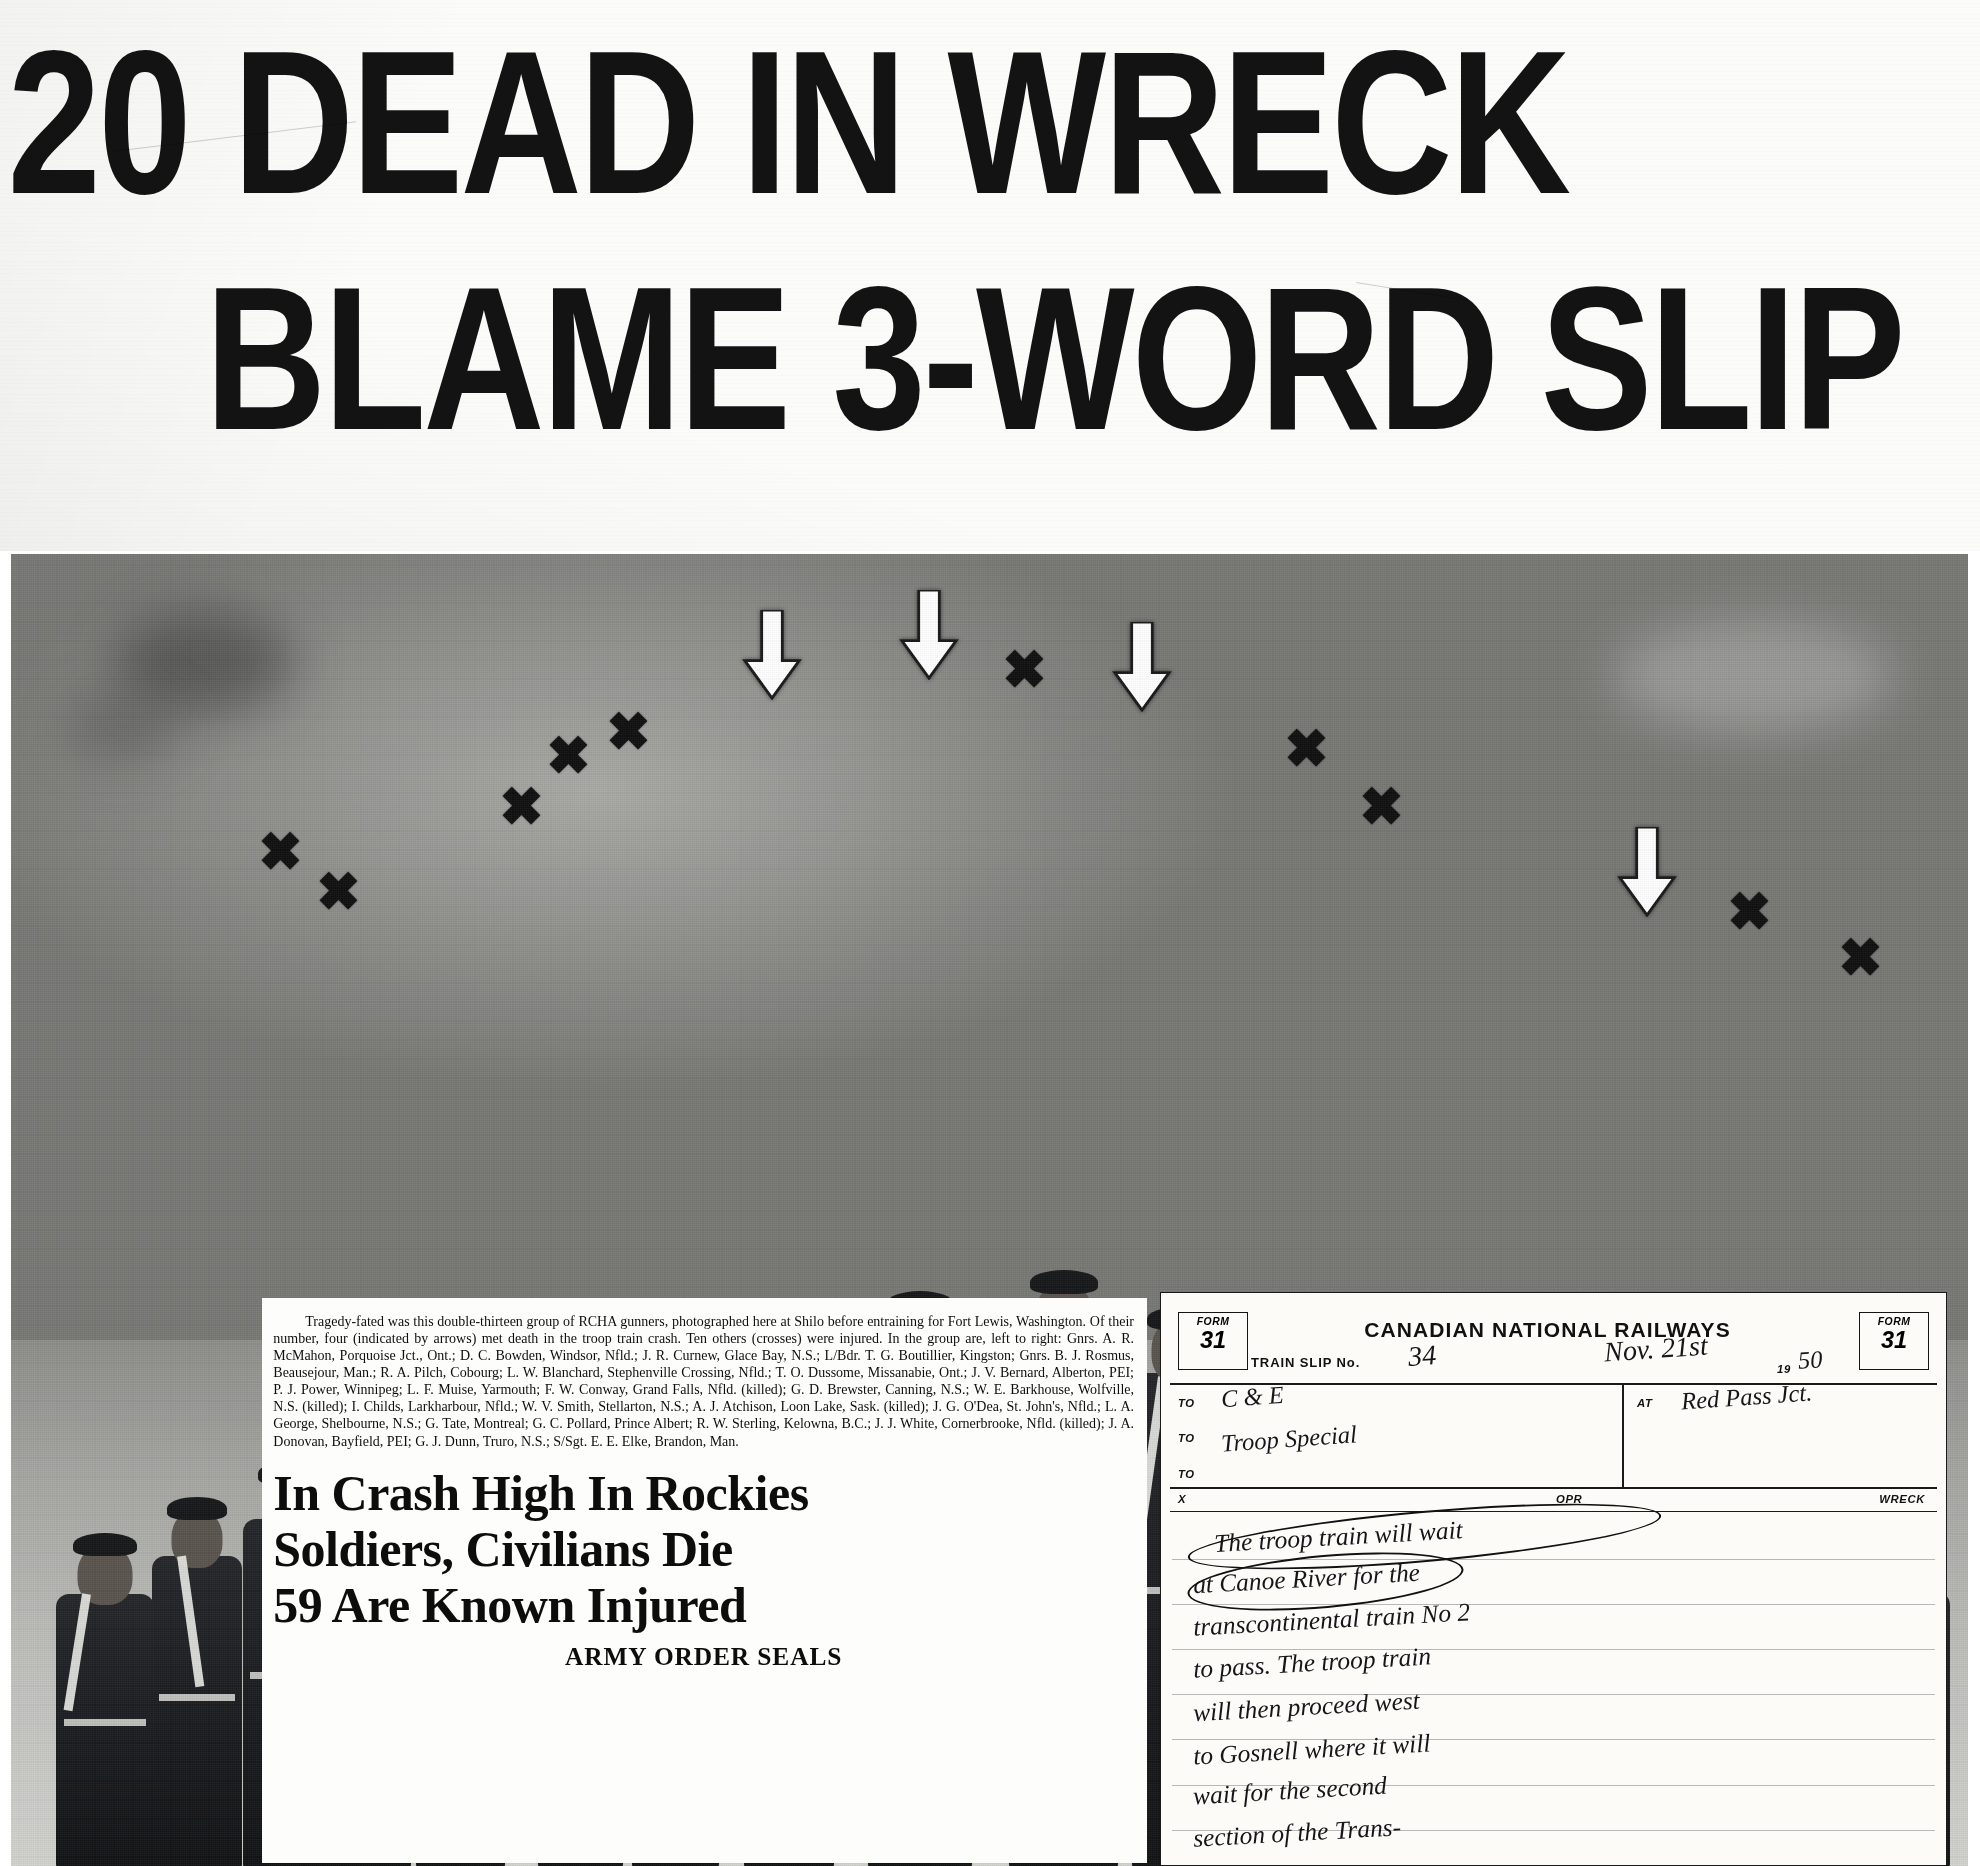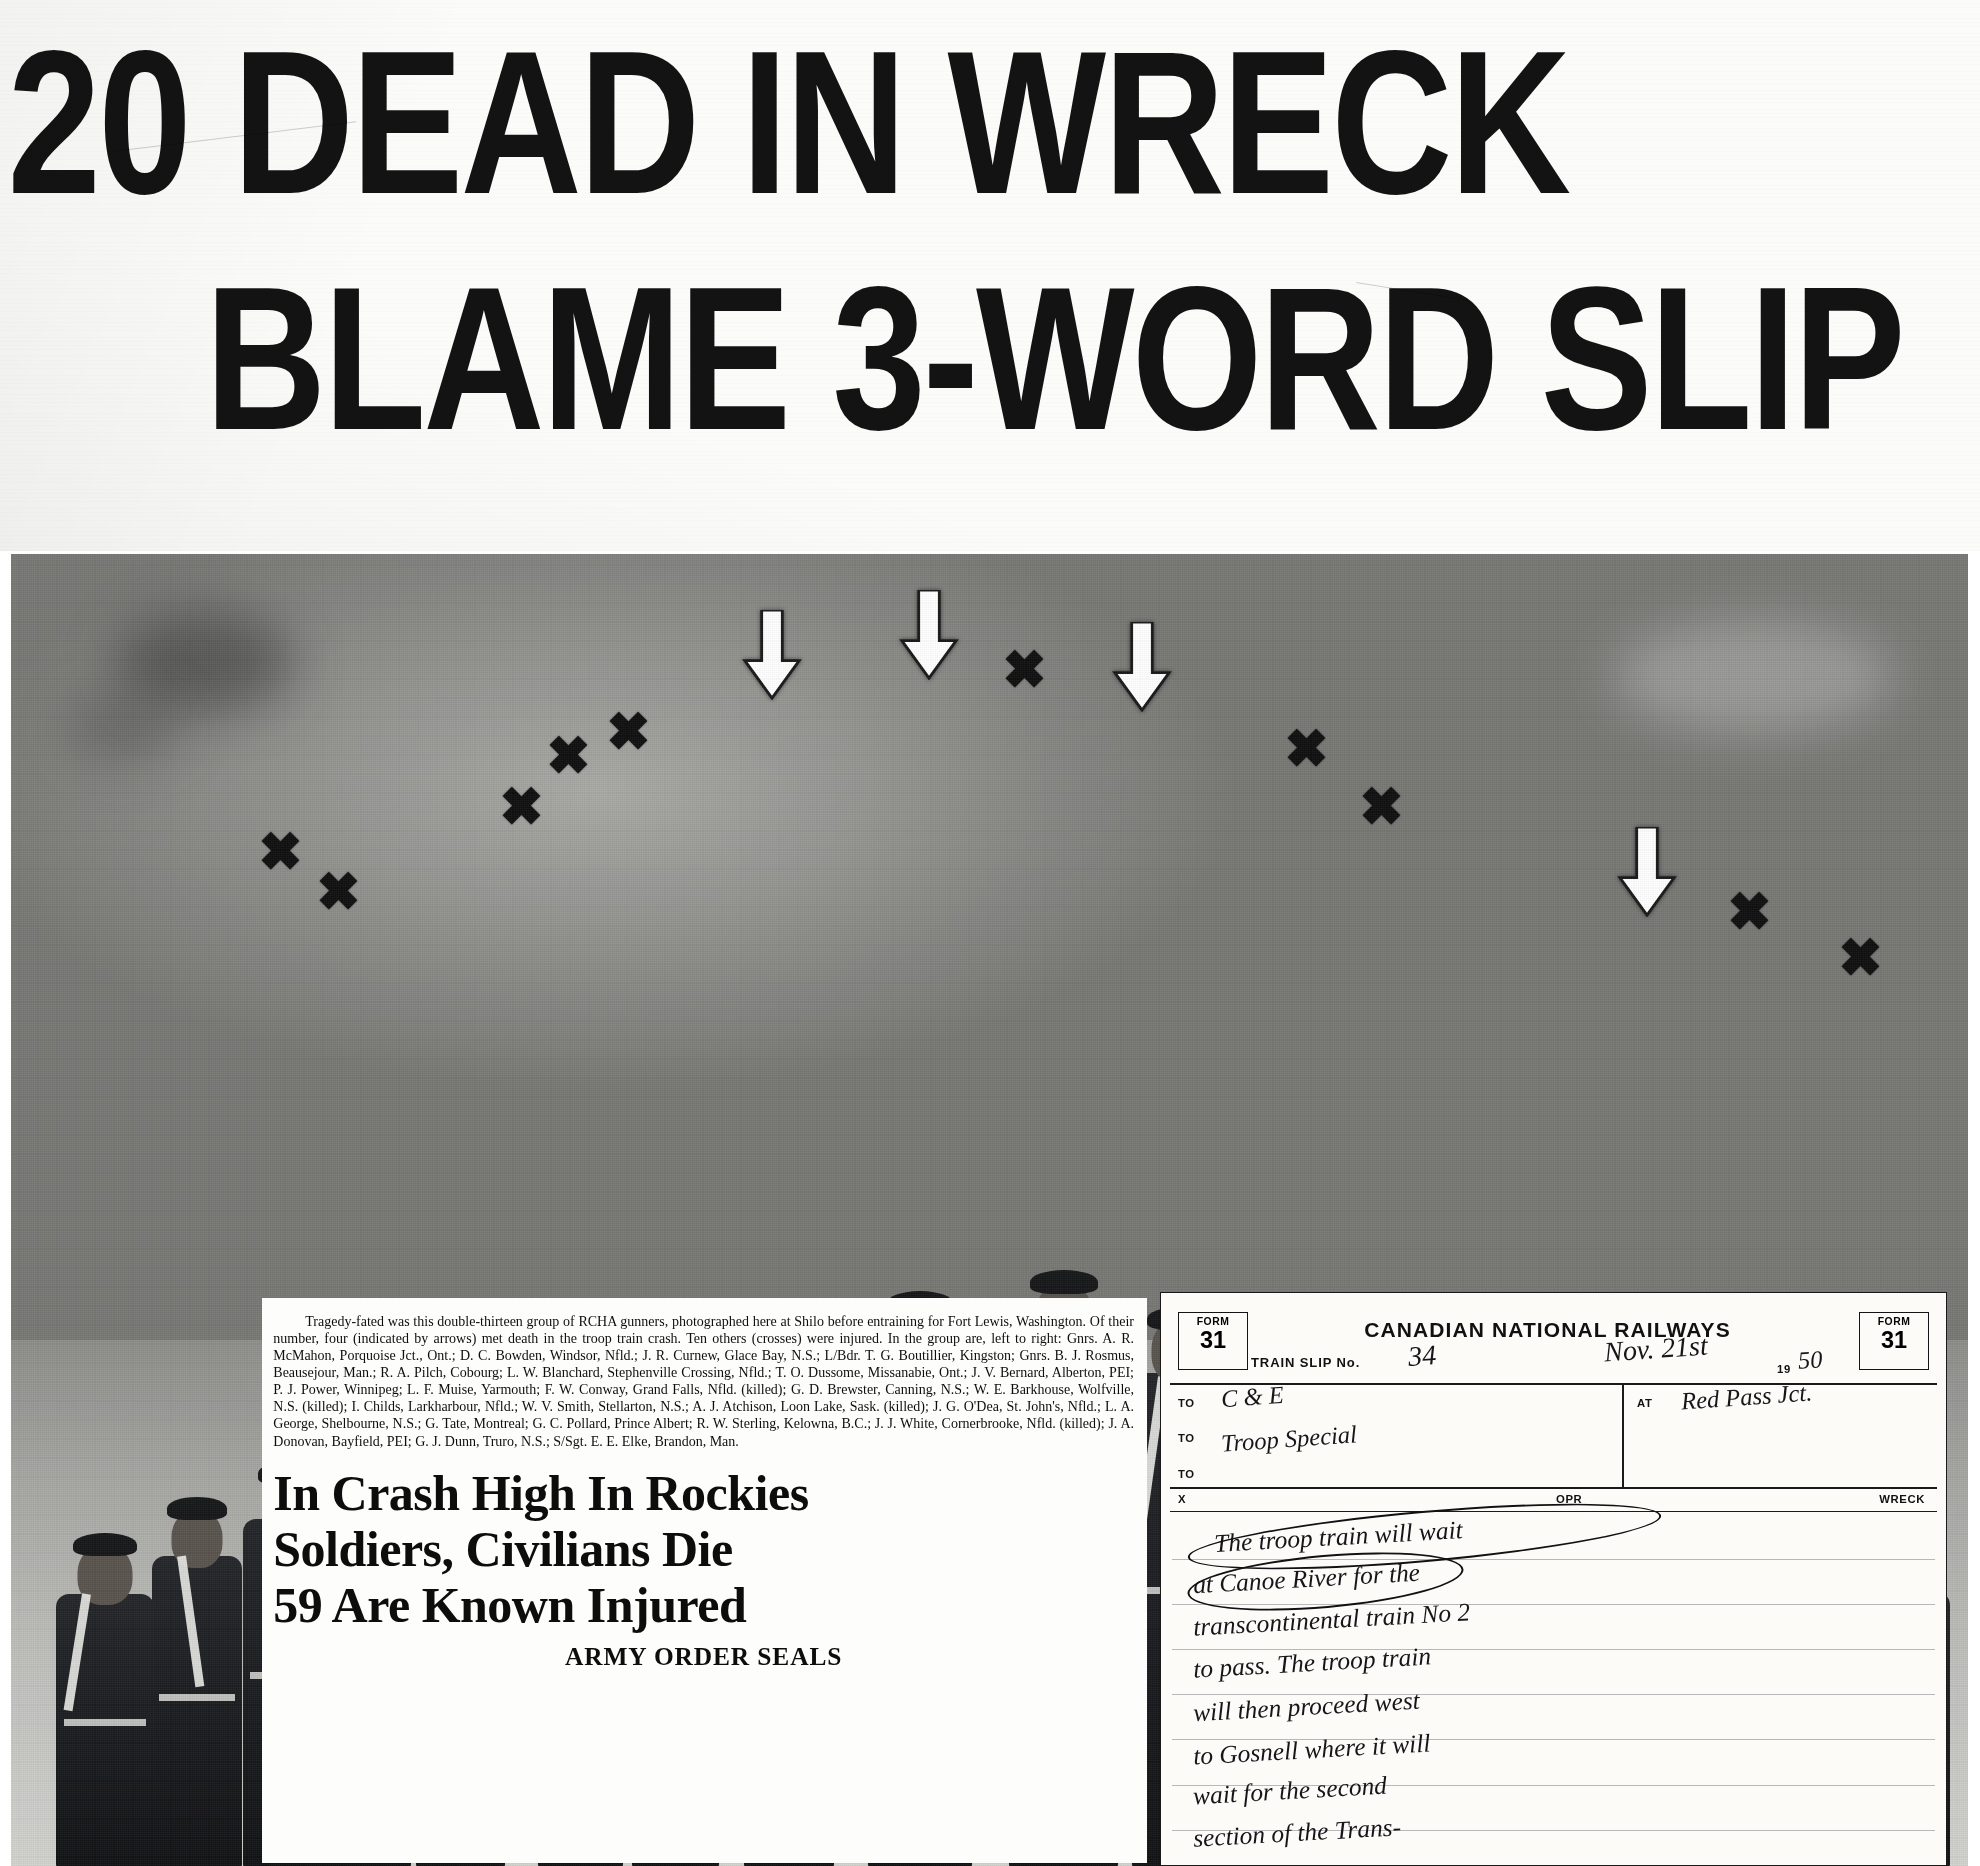--- a/index.html
+++ b/index.html
@@ -227,6 +227,7 @@
     box-sizing: border-box;
     text-align: center;
     font-family: "Liberation Sans", sans-serif;
+    font-style: italic;
   }
   .of-box .lbl {
     font-size: 10.4px;

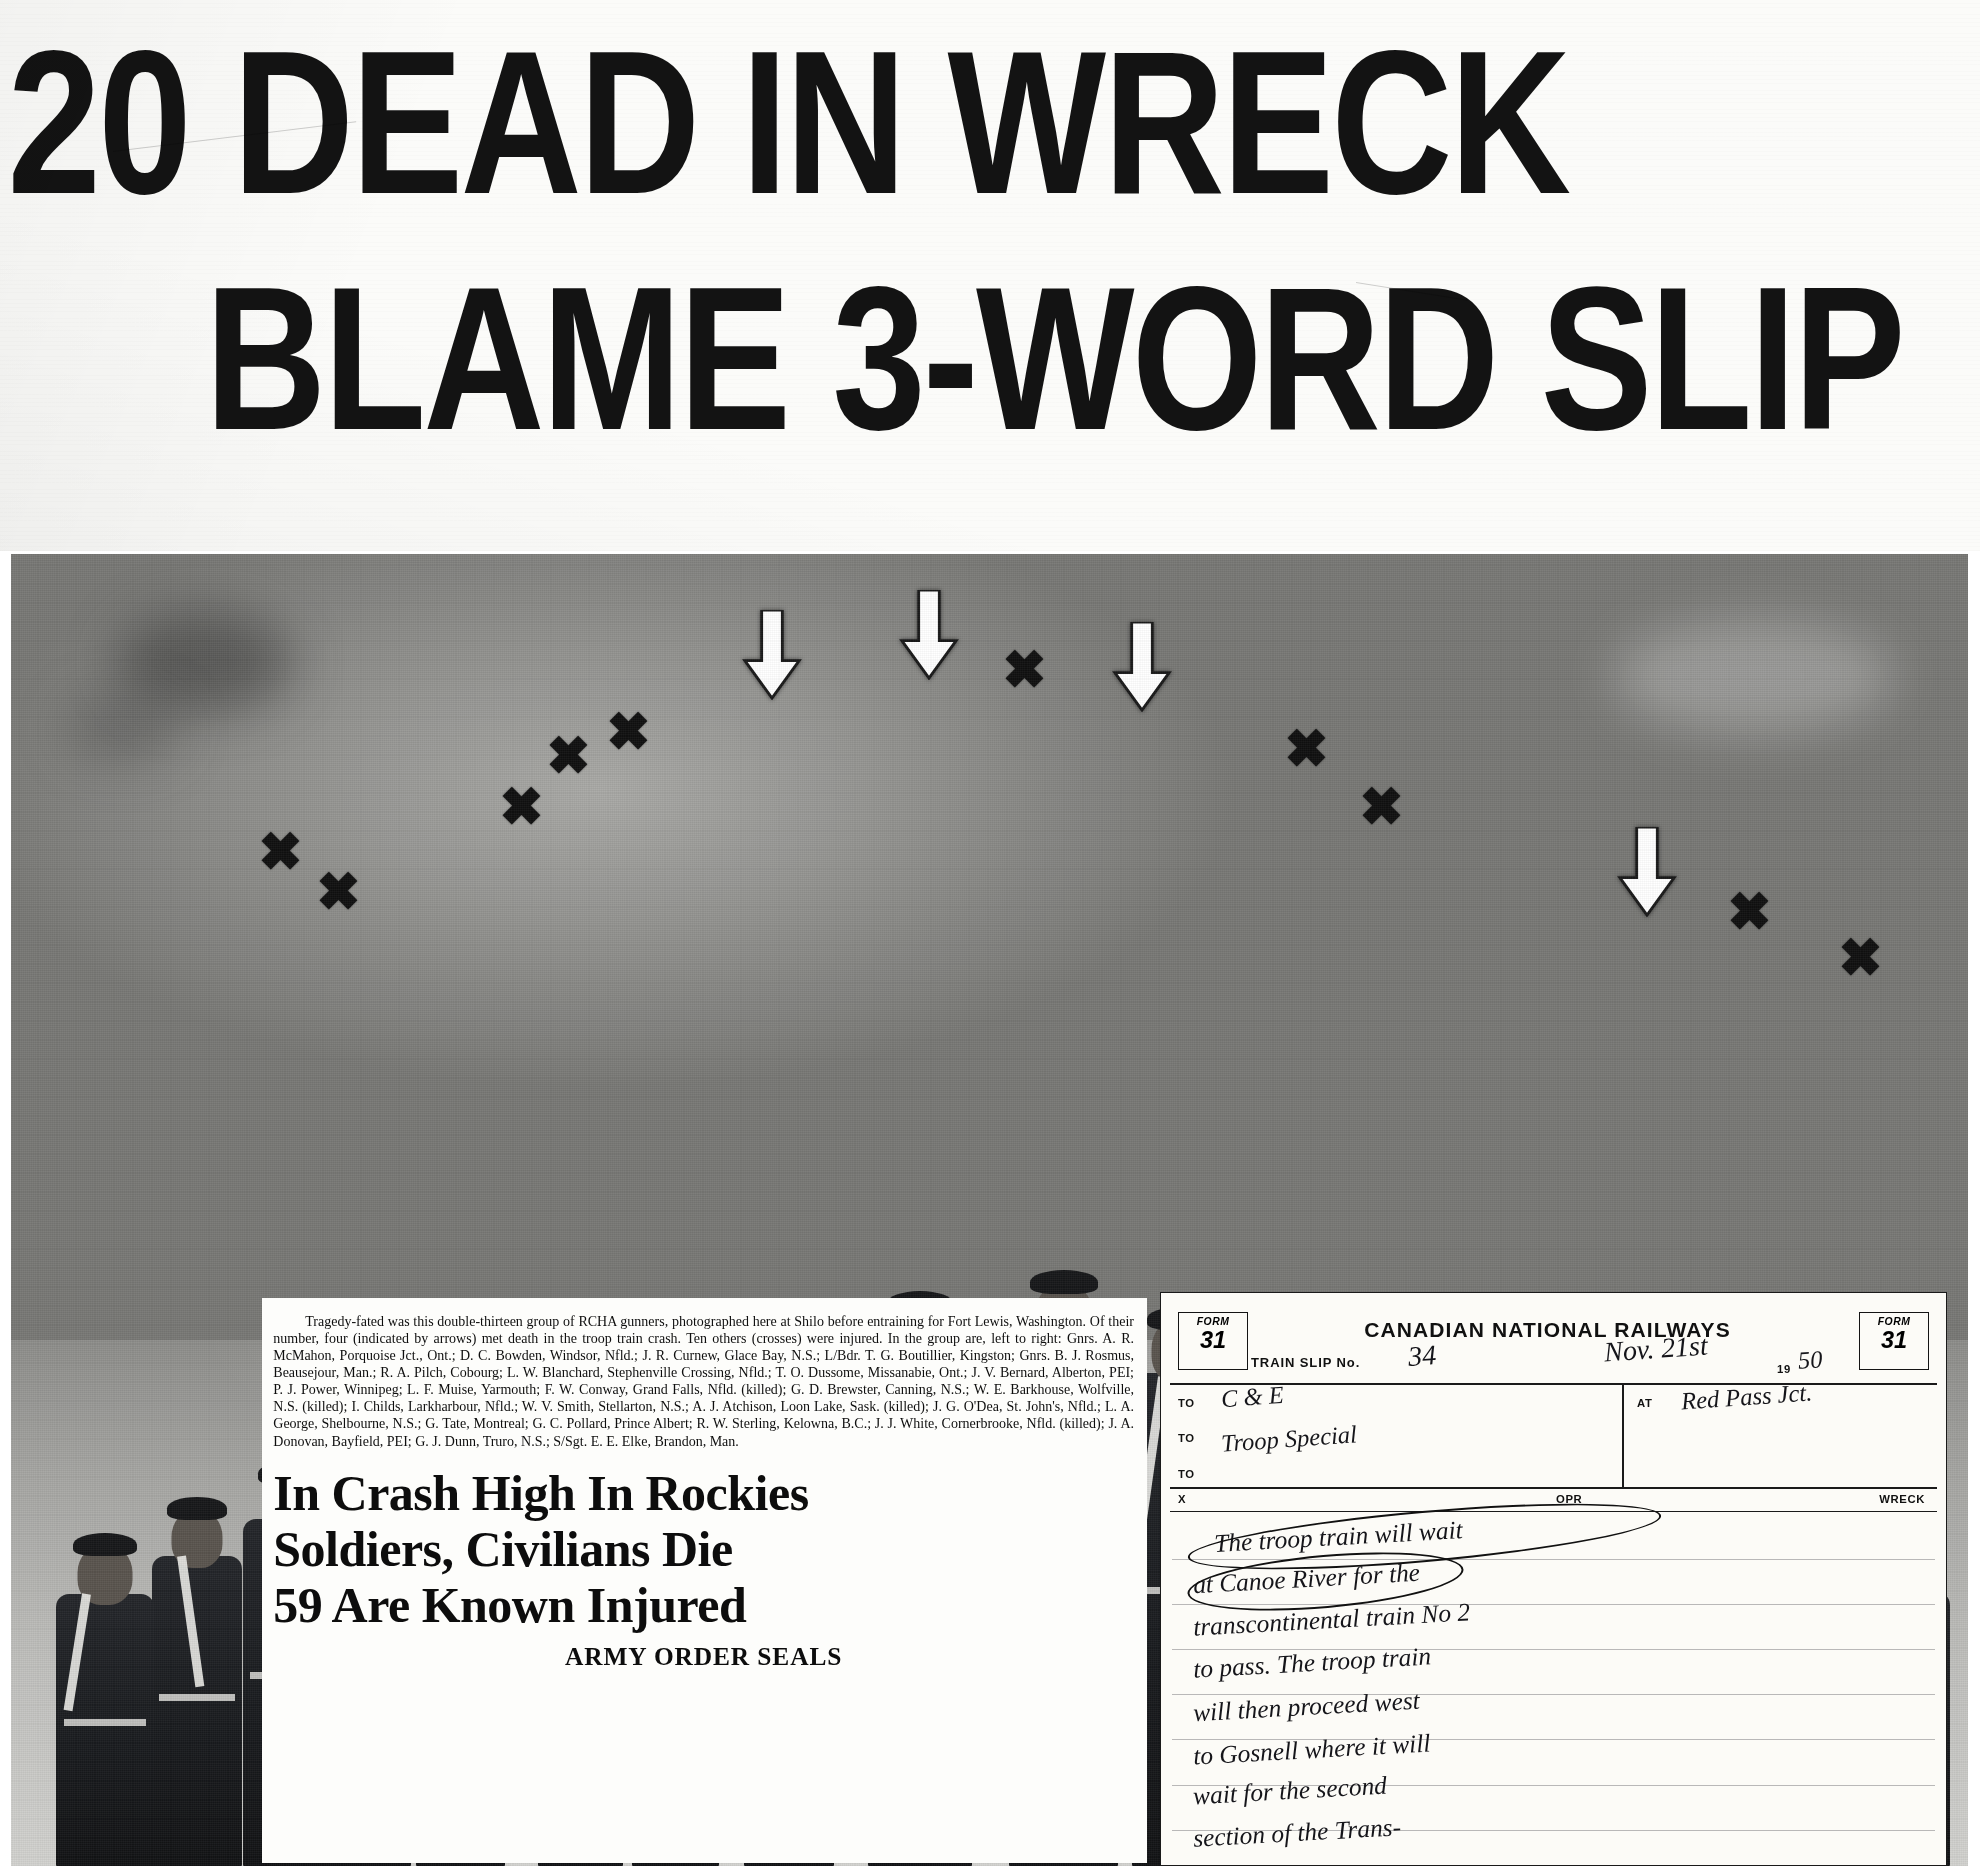--- a/index.html
+++ b/index.html
@@ -280,6 +280,7 @@
     font-weight: bold;
     letter-spacing: 0.6px;
     color: #111;
+    font-style: italic;
   }
   .hand {
     position: absolute;

